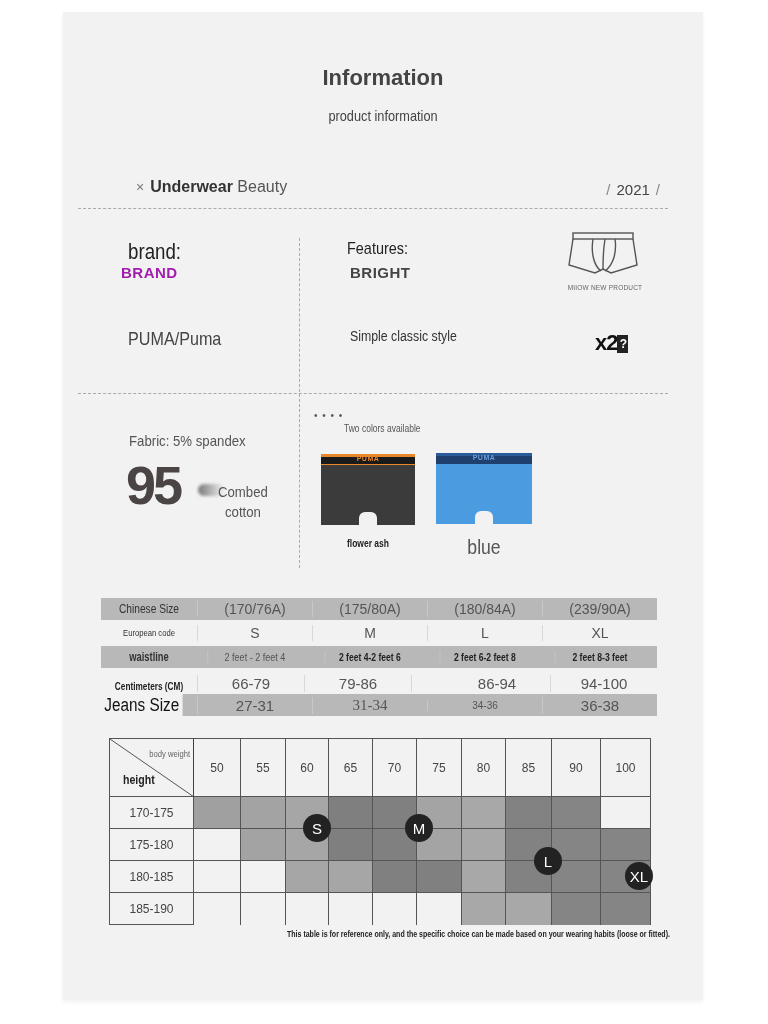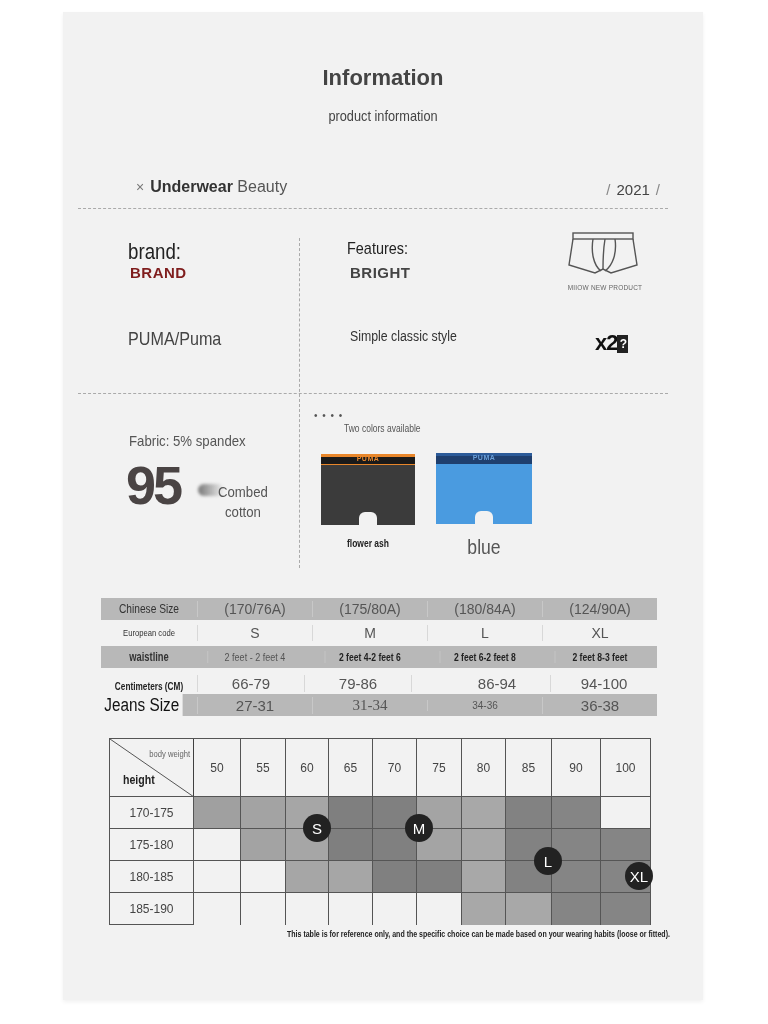--- a/index.html
+++ b/index.html
@@ -27,7 +27,7 @@
     .vdash { width: 0; border-left: 1px dashed #aaa; }
 
     .brand-lbl { left: 65px; top: 227px; font-size: 22px; color: #222; transform: scaleX(0.85); transform-origin: left; }
-    .brand-cap { left: 67px; top: 252px; font-size: 15px; font-weight: bold; color: #7f1d1d; letter-spacing: 0.5px; }
+    .brand-cap { left: 58px; top: 252px; font-size: 15px; font-weight: bold; color: #a21caf; letter-spacing: 0.5px; }
     .brand-val { left: 65px; top: 316px; font-size: 19px; color: #444; transform: scaleX(0.85); transform-origin: left; }
 
     .feat-lbl { left: 284px; top: 227px; font-size: 17px; color: #222; transform: scaleX(0.85); transform-origin: left; }

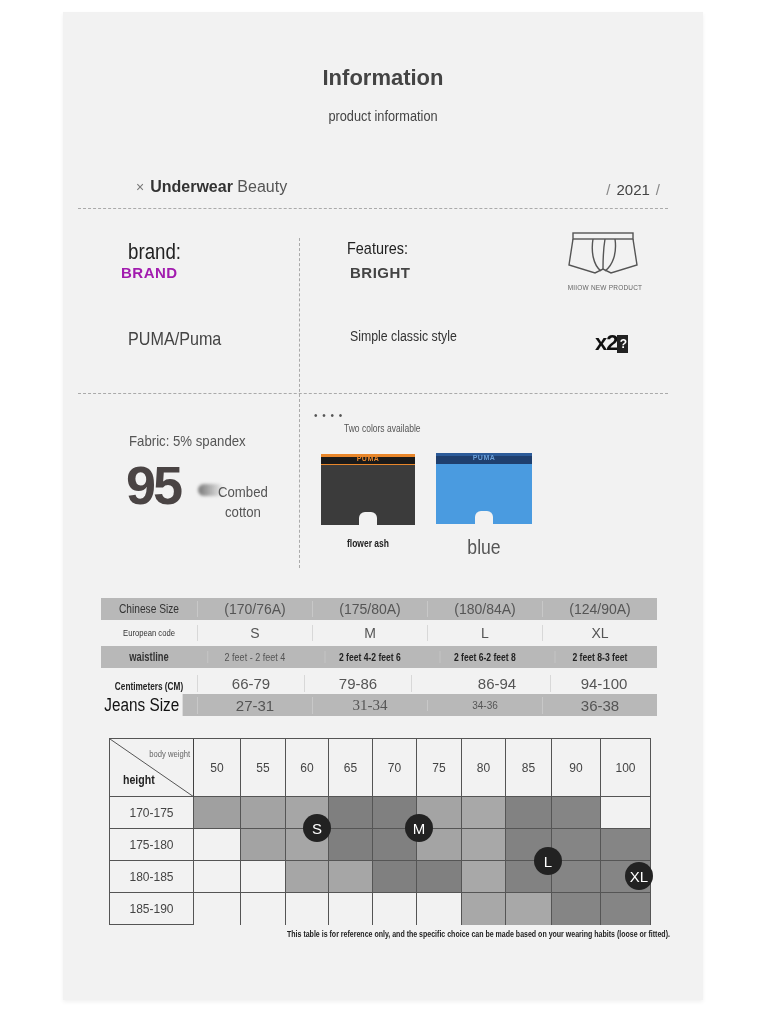--- a/index.html
+++ b/index.html
@@ -154,7 +154,7 @@
       <div class="c" style="font-size:14px;">(170/76A)</div>
       <div class="c" style="font-size:14px;">(175/80A)</div>
       <div class="c" style="font-size:14px;">(180/84A)</div>
-      <div class="c" style="font-size:14px;">(124/90A)</div>
+      <div class="c" style="font-size:14px;">(239/90A)</div>
     </div>
     <div class="srow" style="top:24px; height:22px;">
       <div class="lab" style="font-size:9px; transform:scaleX(0.85);">European code</div>

